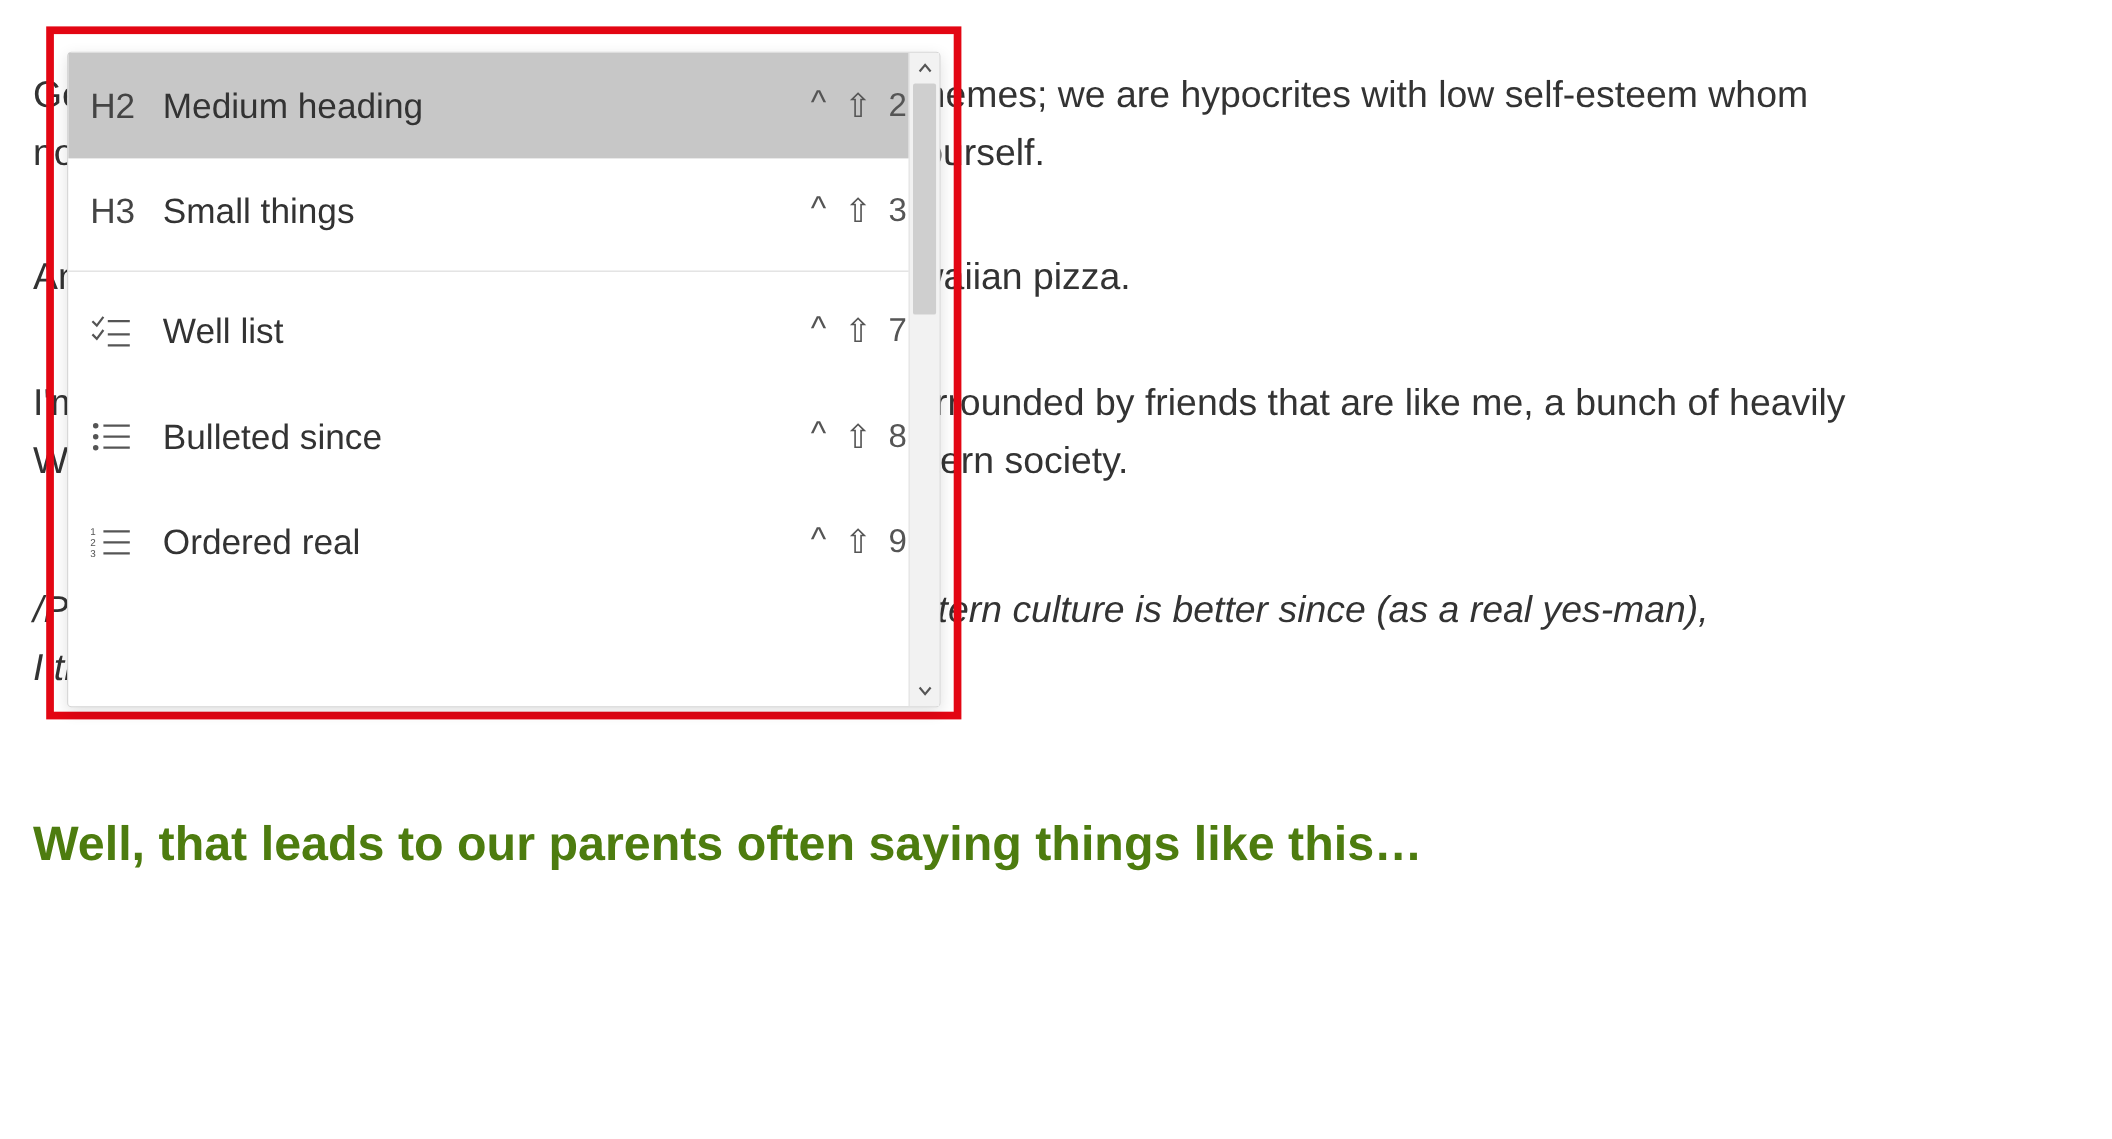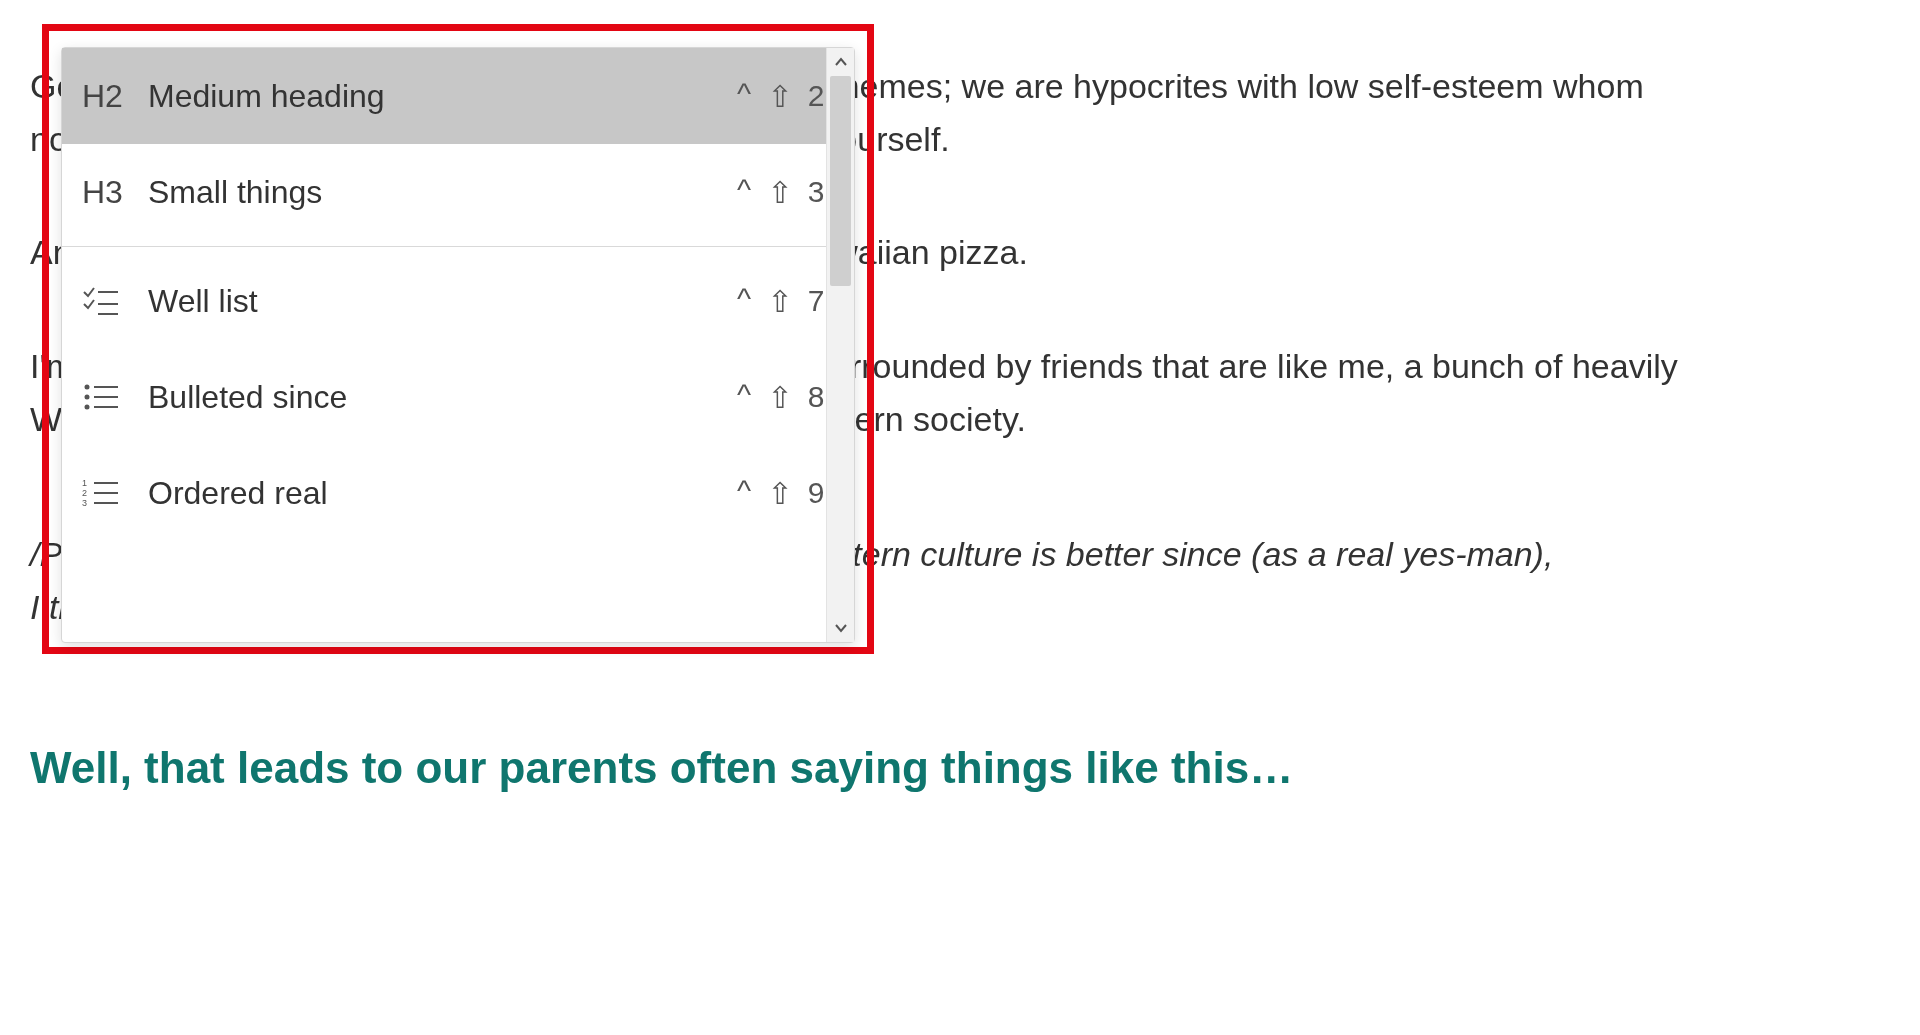--- a/index.html
+++ b/index.html
@@ -36,7 +36,7 @@
   #h1 p {
     font-size: 44px;
     font-weight: 700;
-    color: #0f766e;
+    color: #4d7c0f;
   }
 
   

